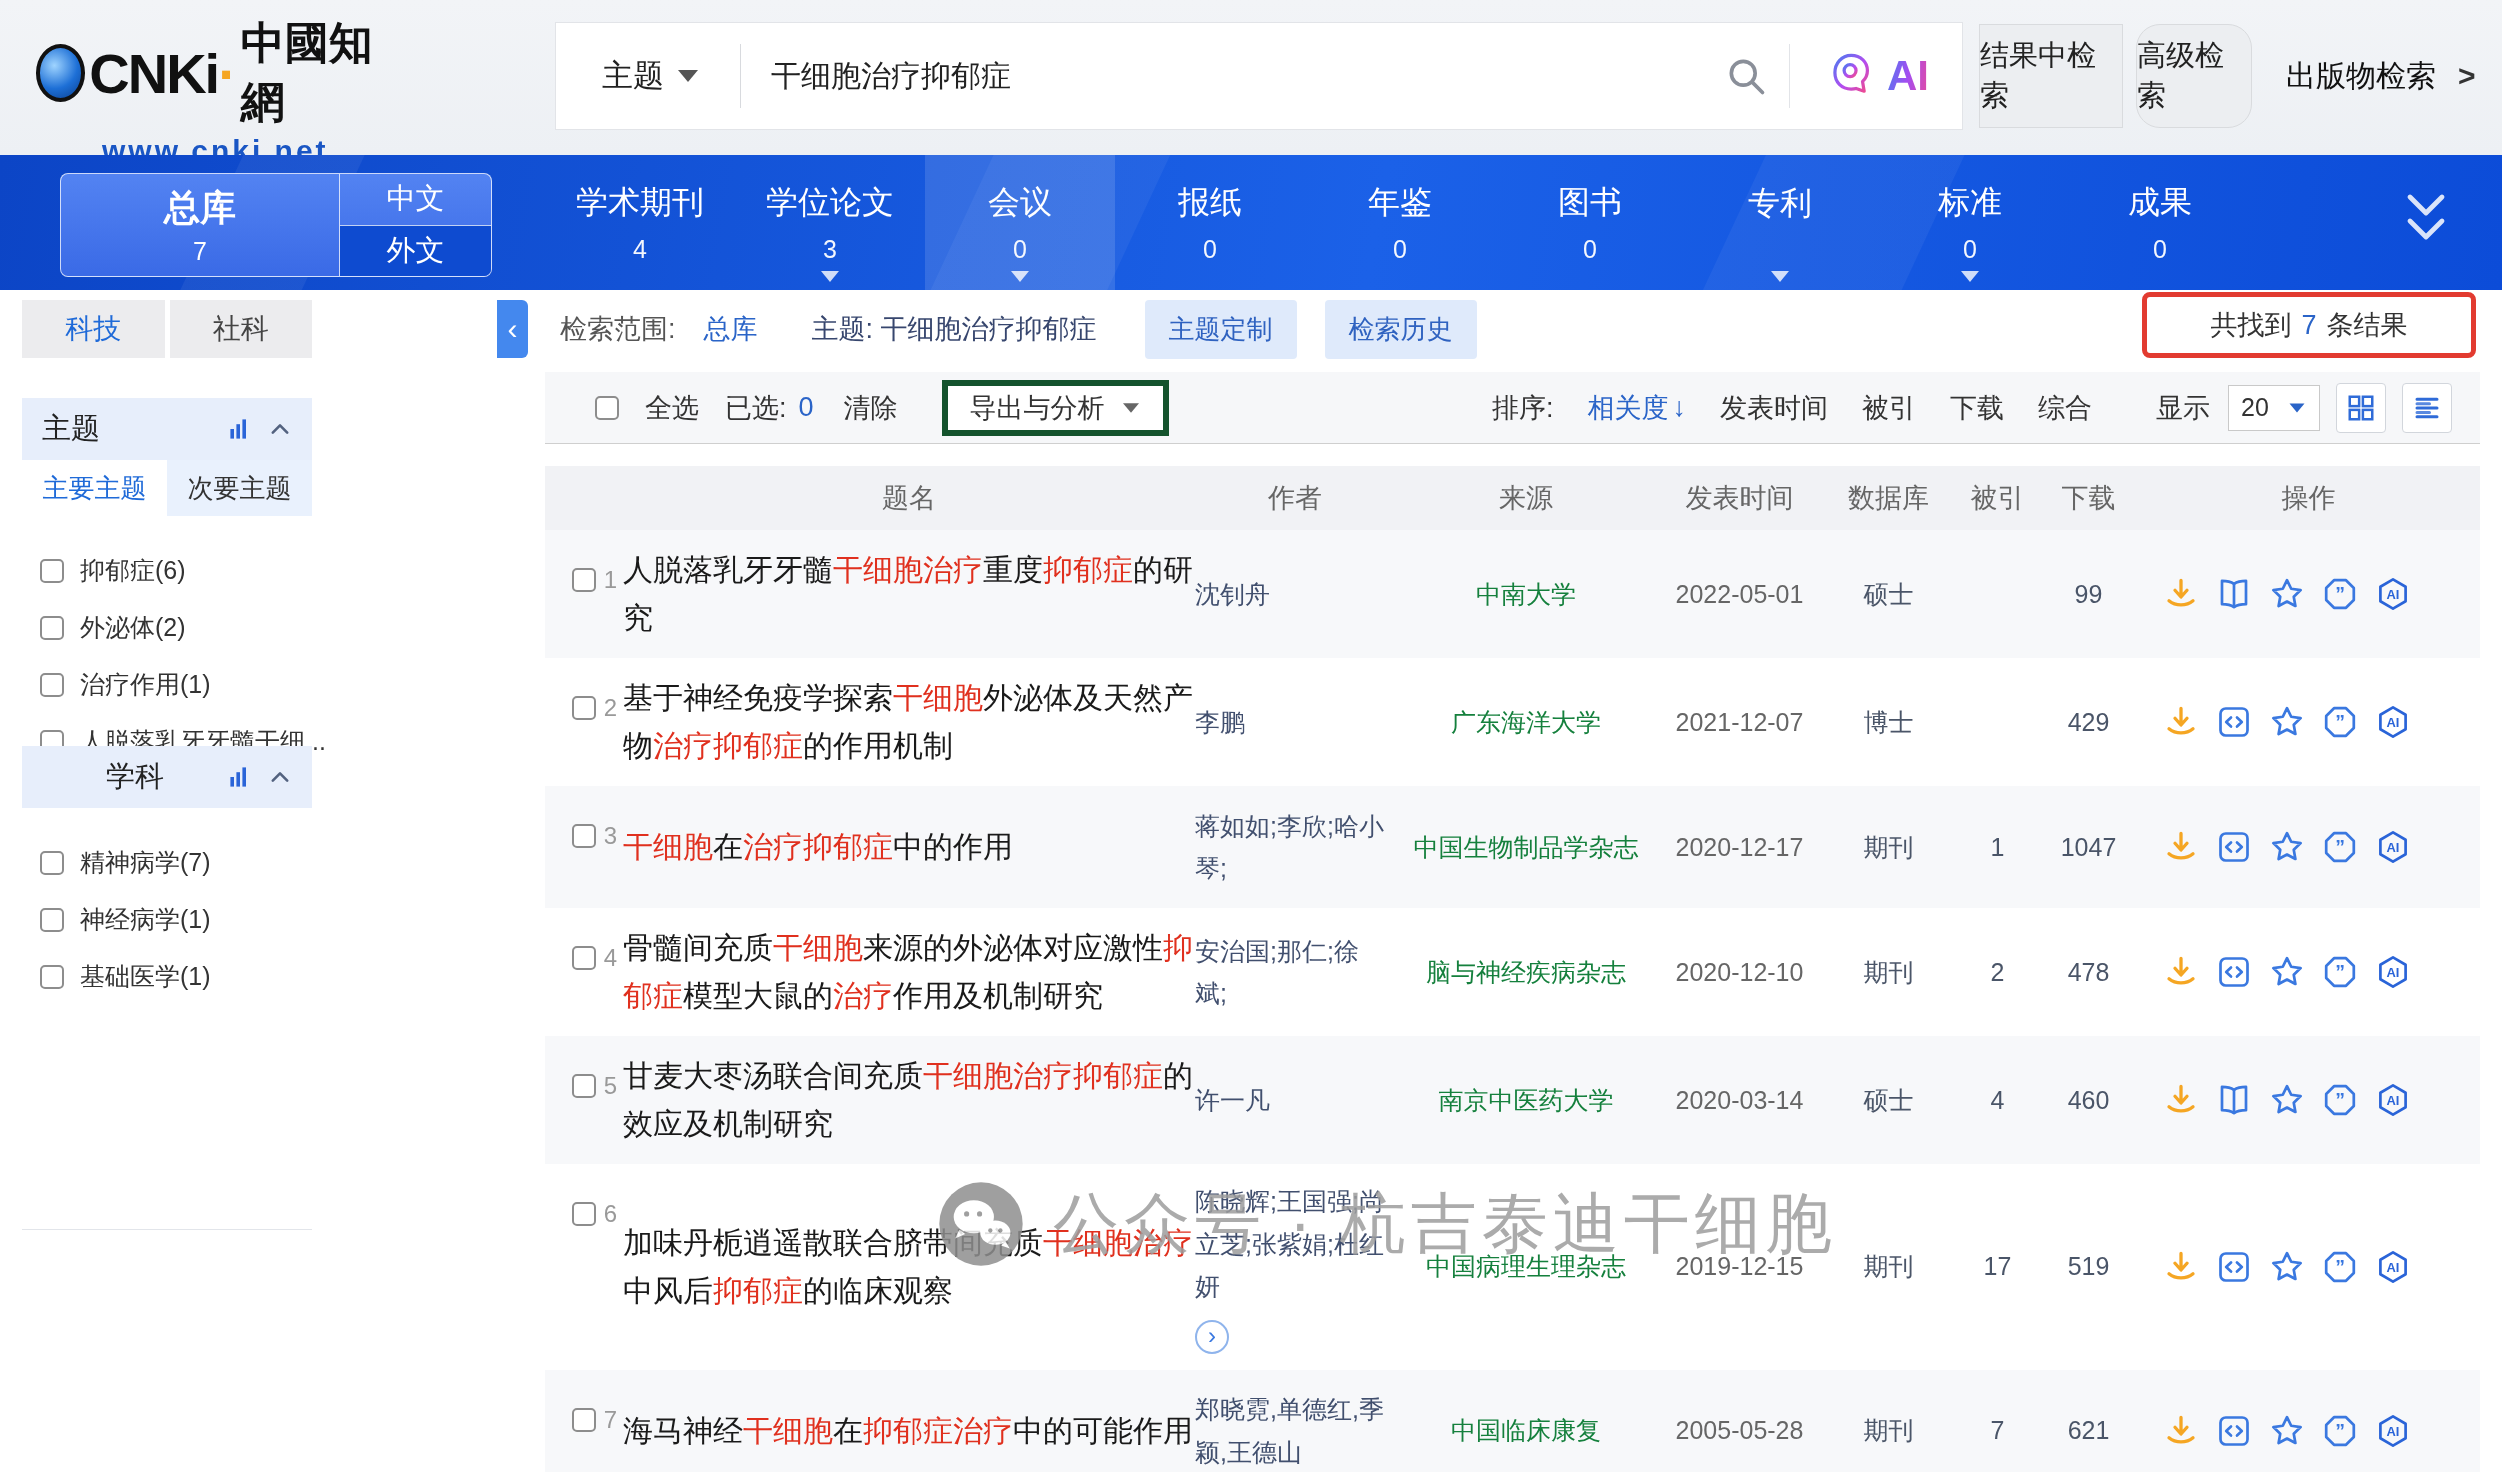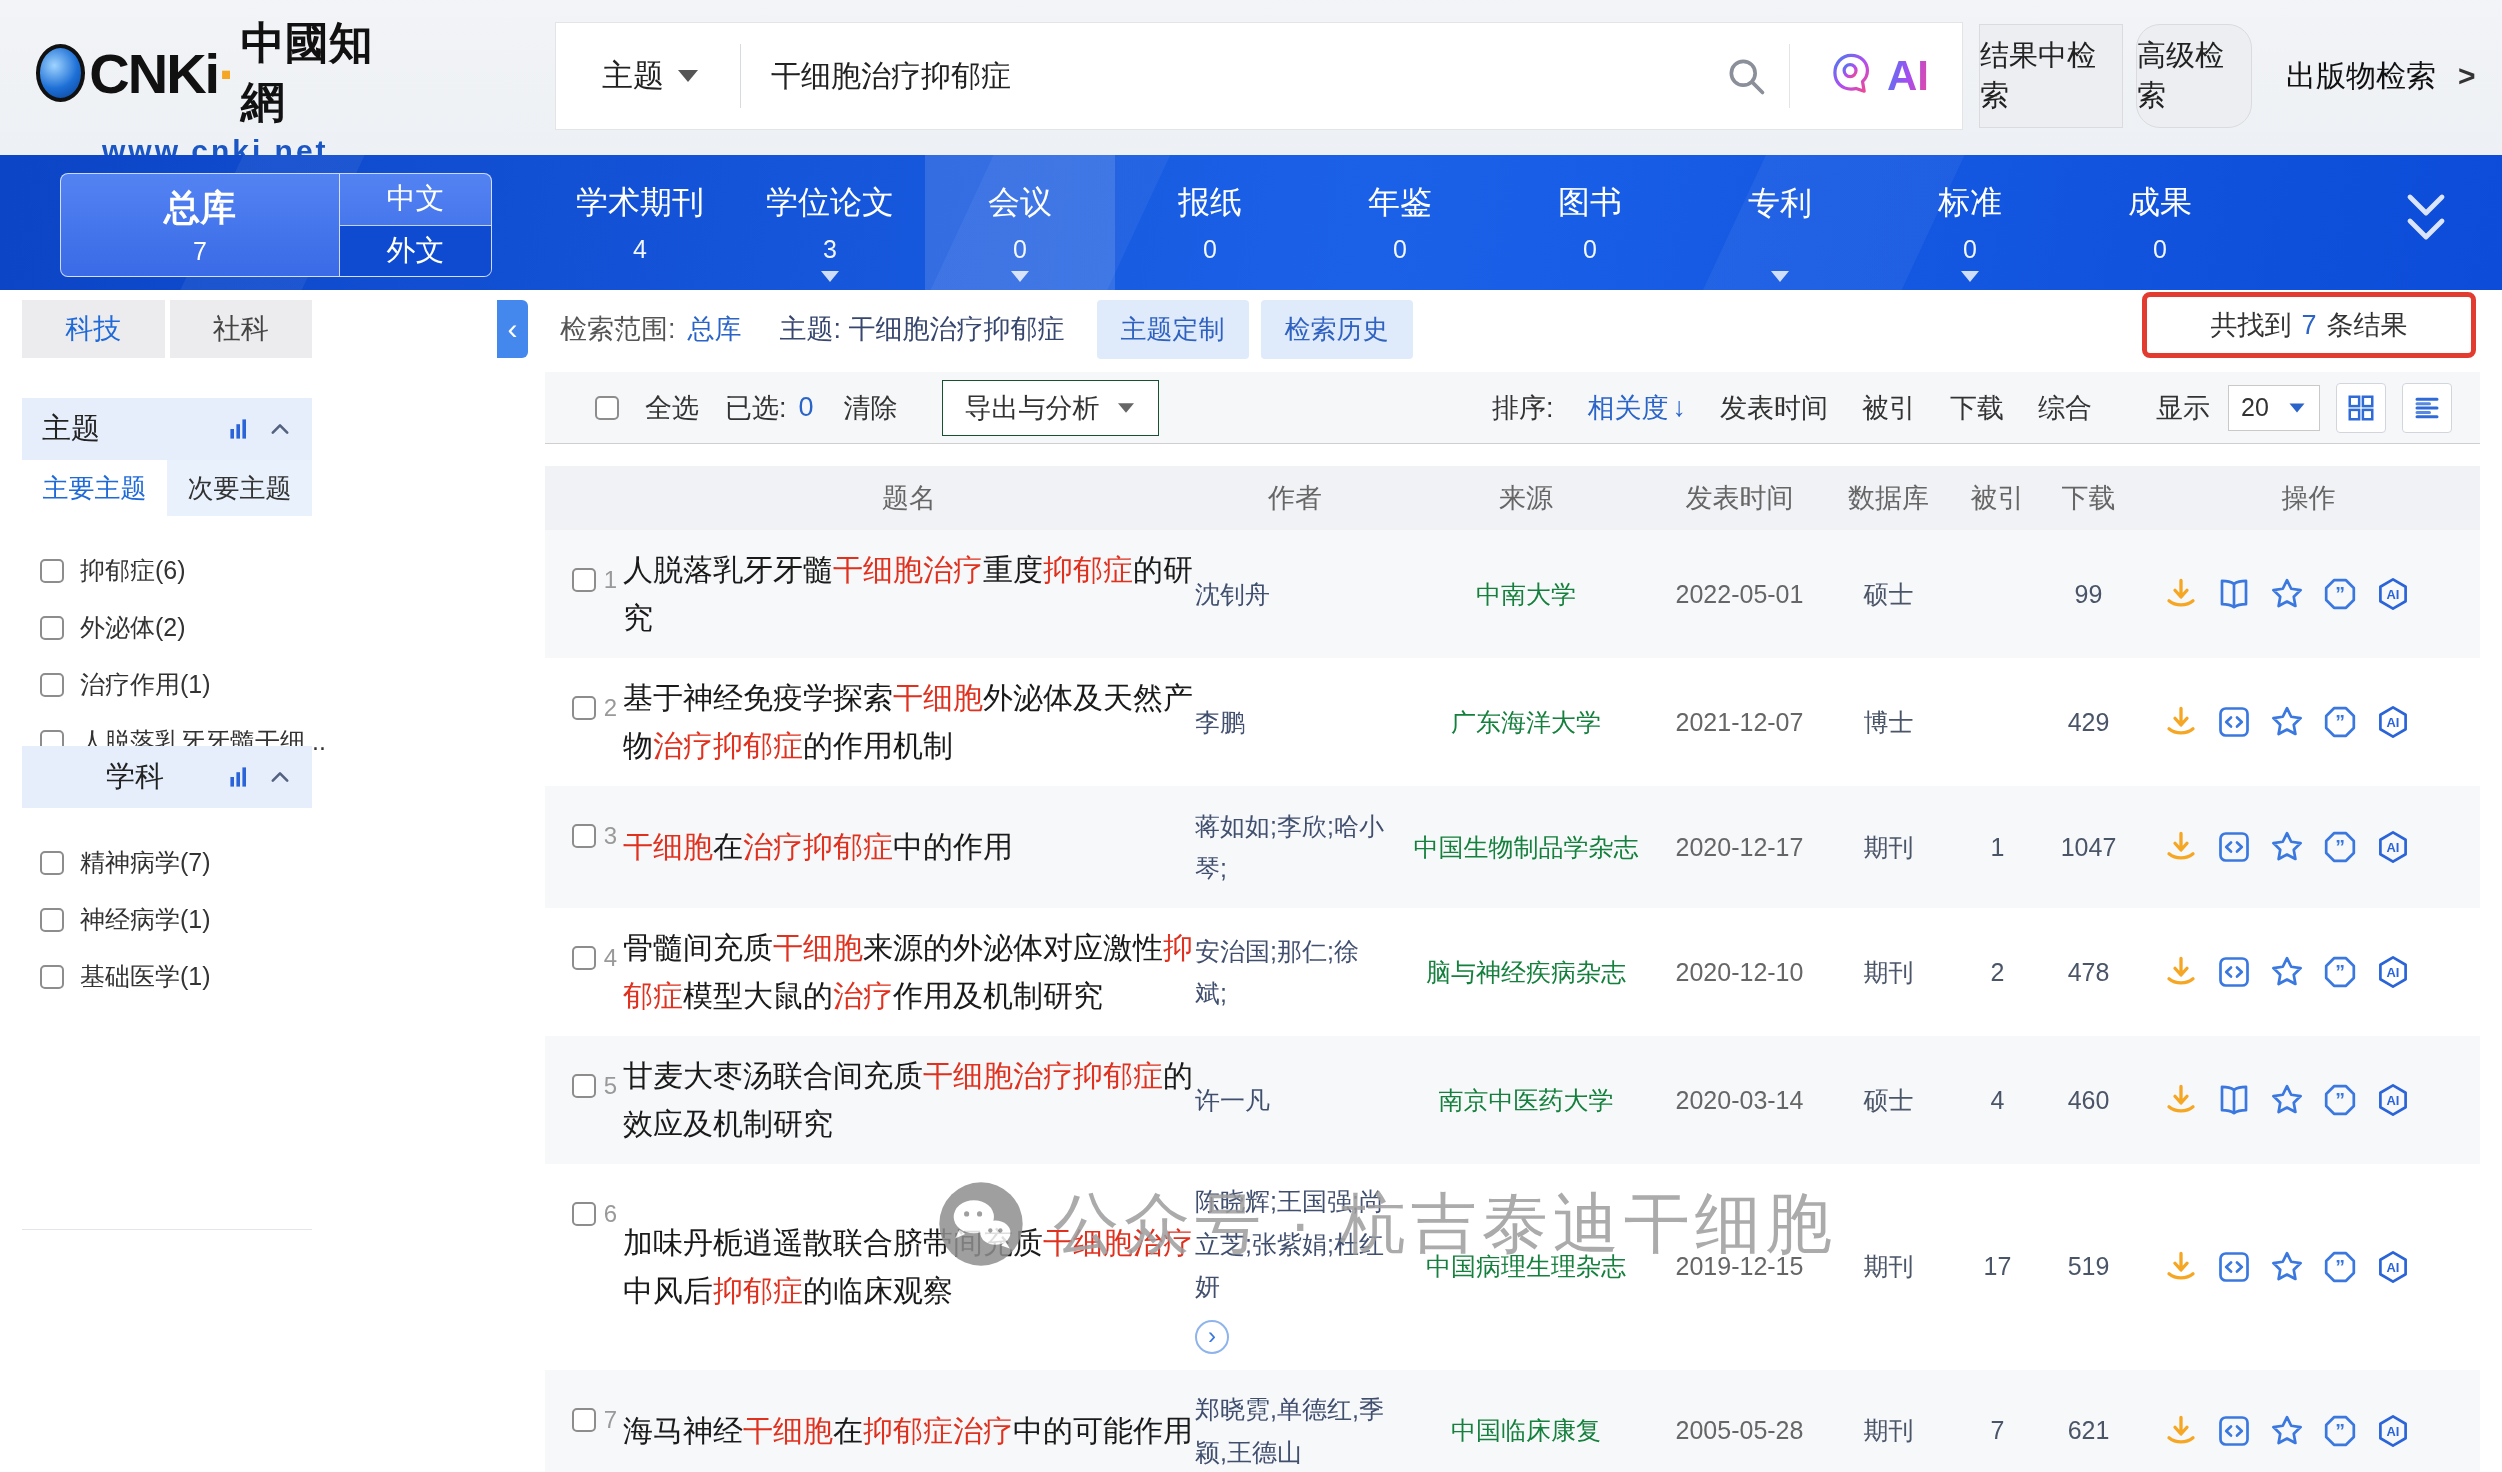--- a/index.html
+++ b/index.html
@@ -57,7 +57,7 @@
   .nav-more { margin-left:auto; align-self:center; cursor:pointer; padding:0 10px; }
 
   
-  .crumb { position:absolute; left:560px; top:298px; height:62px; display:flex; align-items:center; gap:12px; font-size:27px; }
+  .crumb { position:absolute; left:560px; top:298px; height:62px; display:flex; align-items:center; gap:28px; font-size:27px; }
   .crumb .lbl { color:#555; }
   .crumb .scope { color:#2a64c8; cursor:pointer; margin-right:26px; }
   .crumb .topic { color:#37466e; margin-right:20px; }

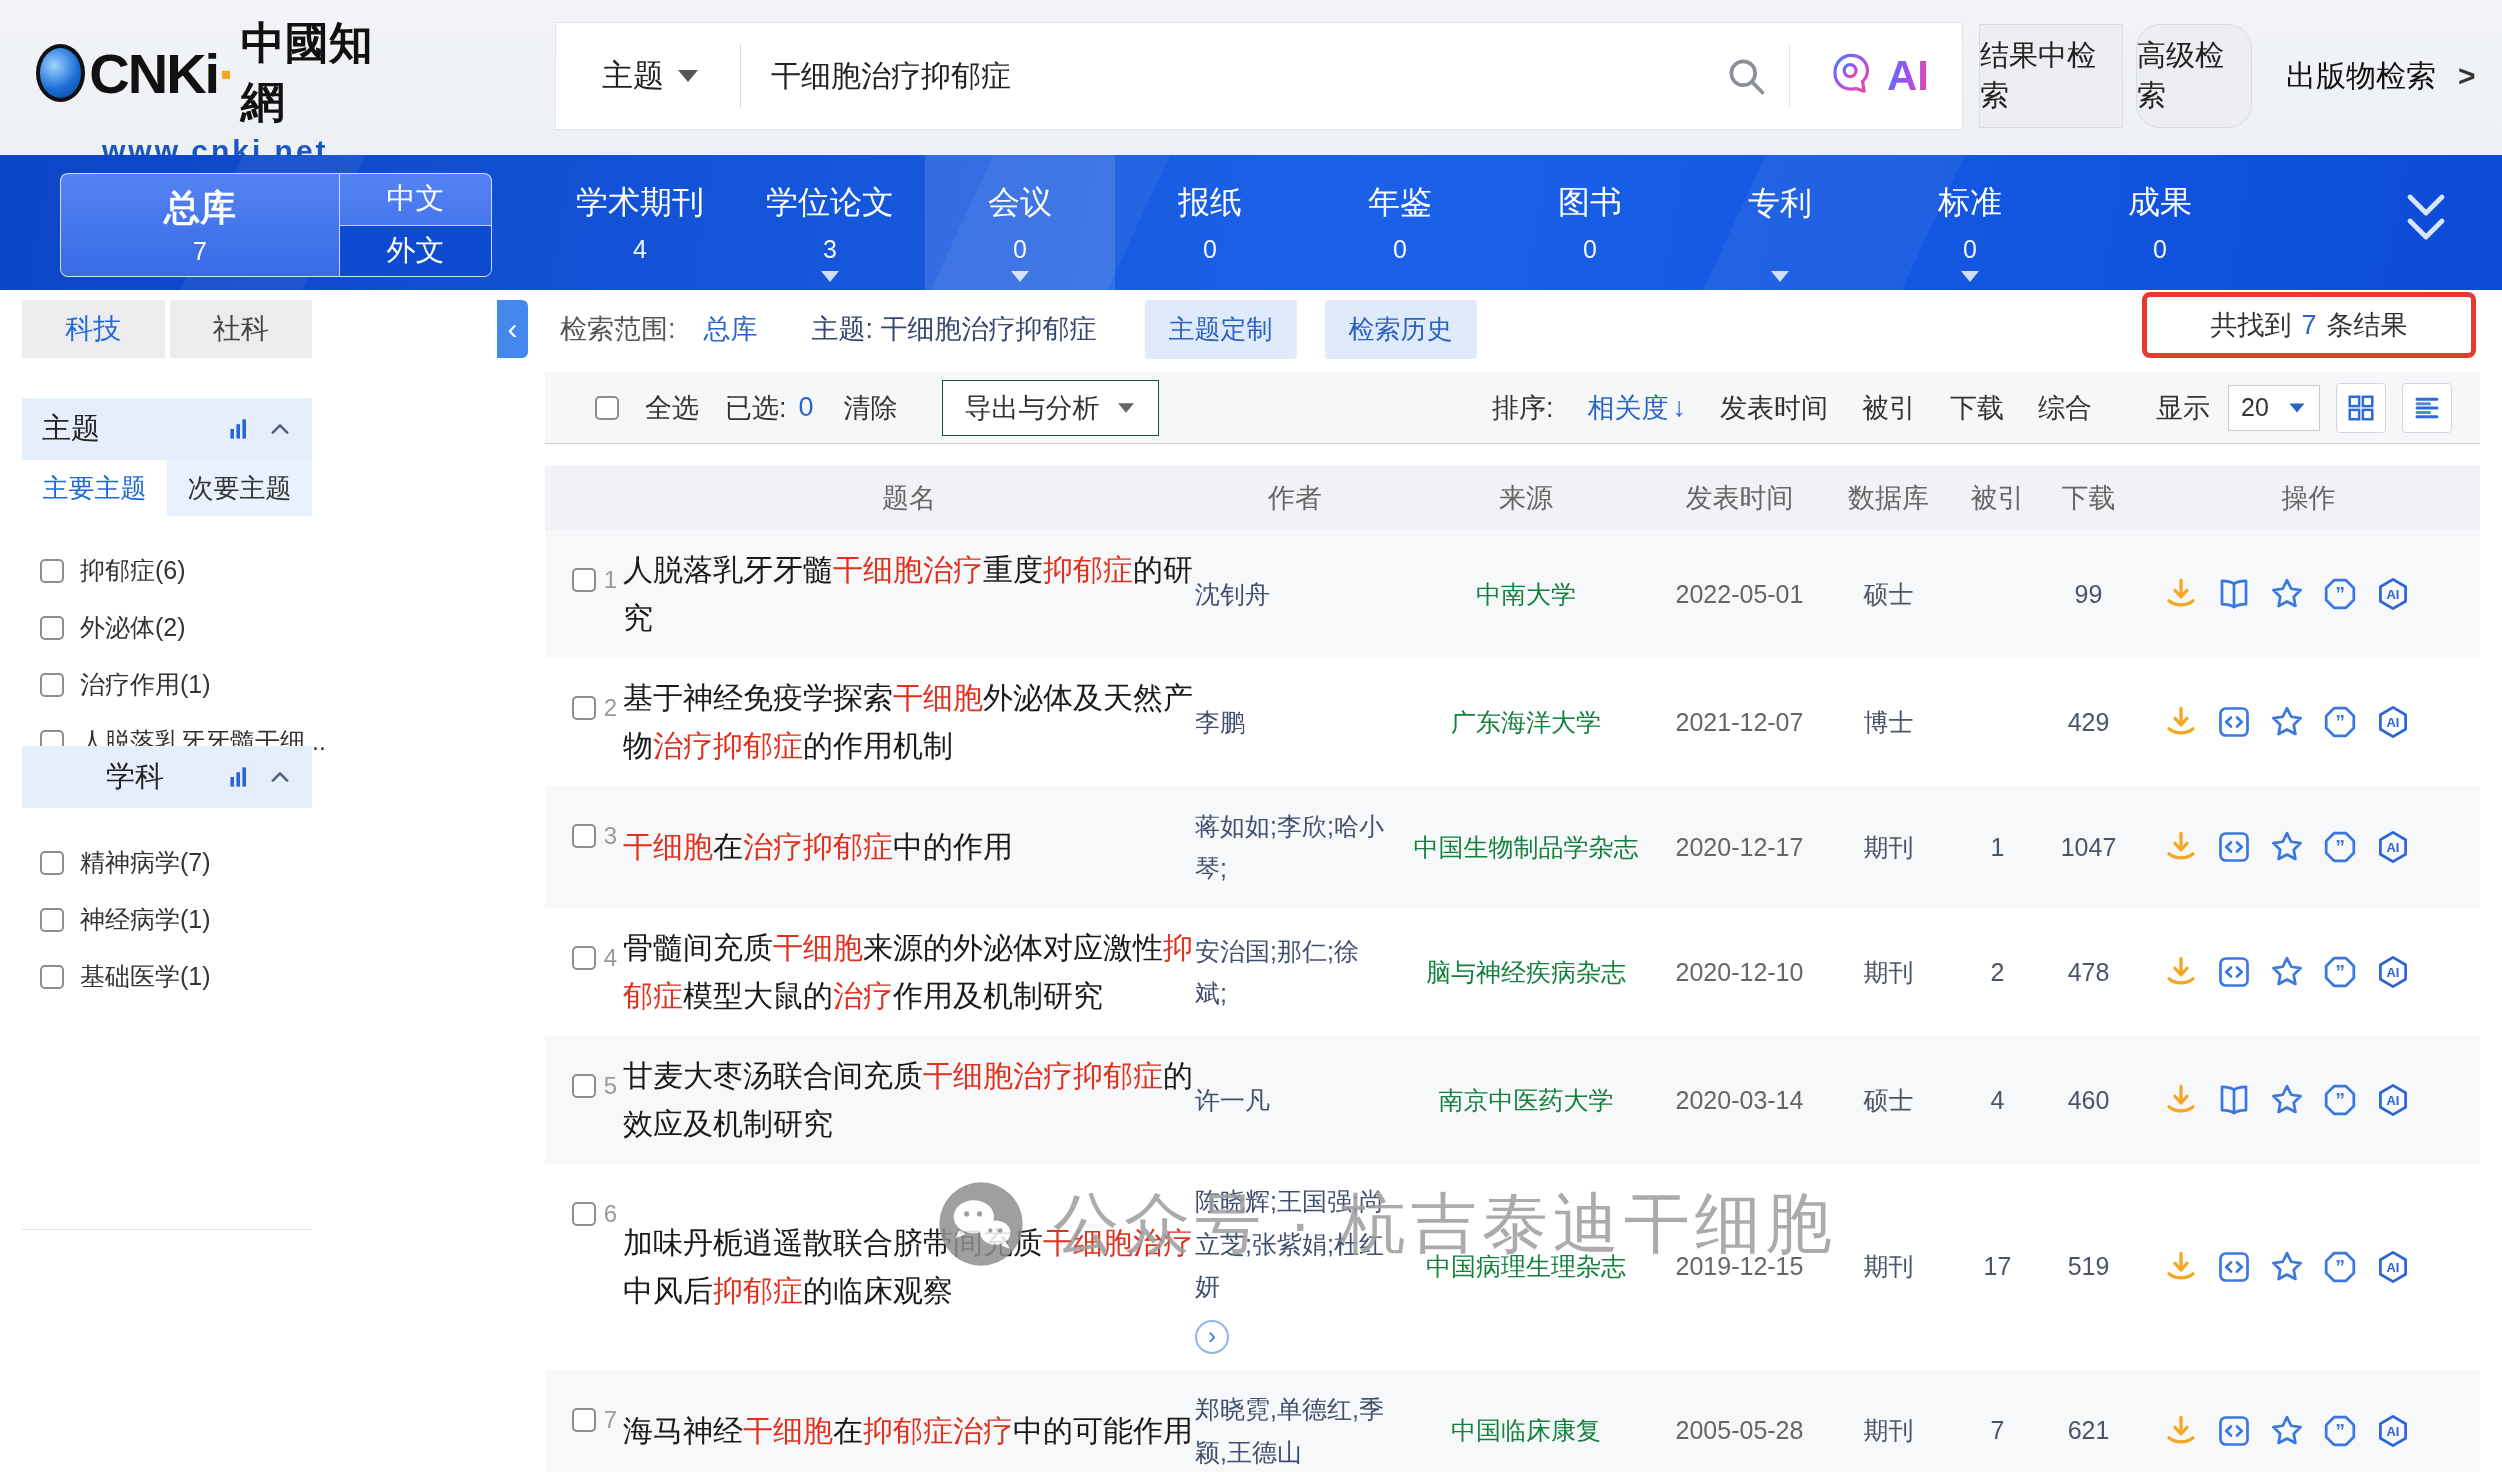--- a/index.html
+++ b/index.html
@@ -92,7 +92,7 @@
   .t-gap { margin-left:26px; }
   .sel-count { color:#2a64c8; margin-left:12px; }
   .clear { margin-left:30px; cursor:pointer; }
-  .export-btn { margin-left:44px; height:56px; background:#fff; border:1px solid #14532d; display:flex; align-items:center; gap:16px; padding:0 22px; cursor:pointer; }
+  .export-btn { margin-left:44px; height:56px; background:#fff; border:6px solid #14532d; display:flex; align-items:center; gap:16px; padding:0 22px; cursor:pointer; }
   .export-btn .caret-dn { border-top-color:#666; transform:scale(.8); }
   .sort-area { margin-left:auto; display:flex; align-items:flex-end; gap:34px; }
   .sort-opt { cursor:pointer; color:#333; display:flex; align-items:center; gap:4px; }

